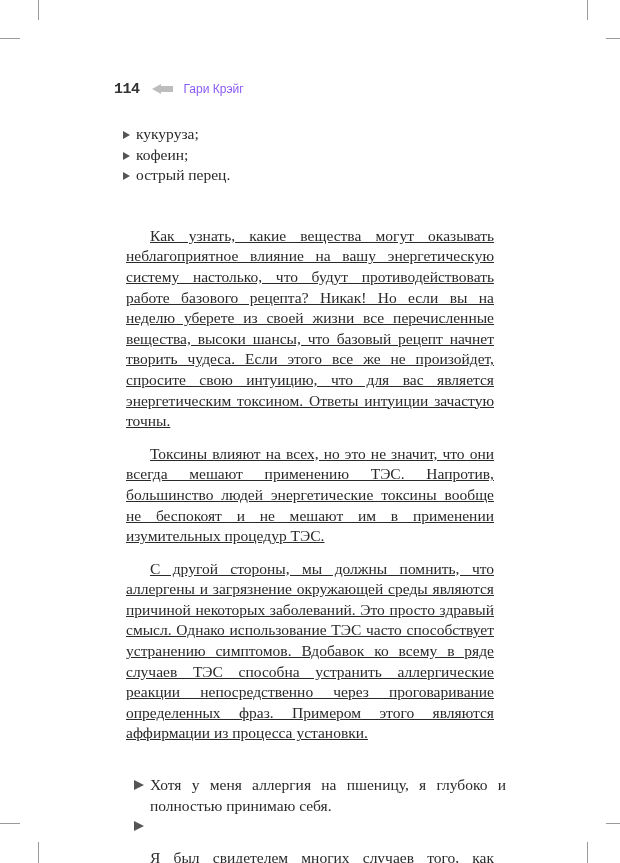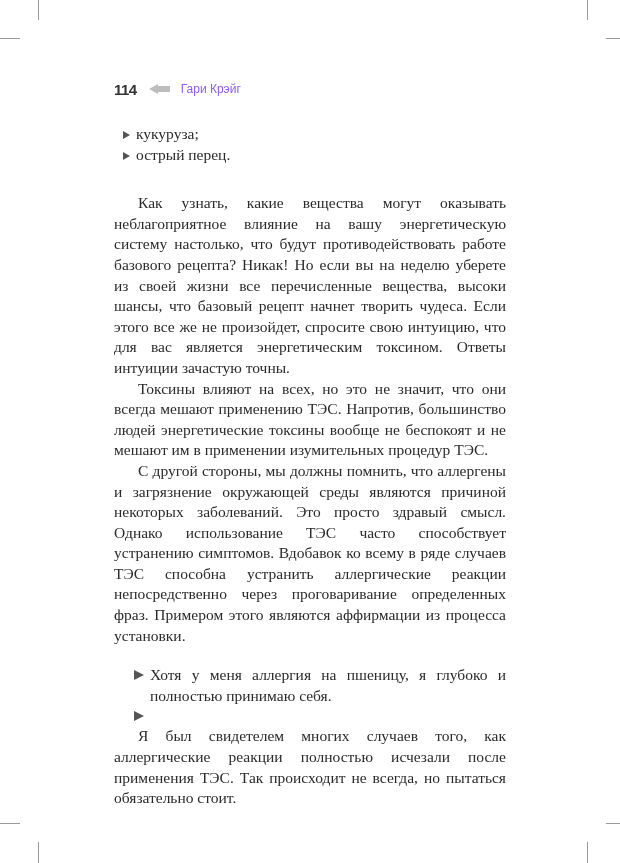--- a/index.html
+++ b/index.html
@@ -6,7 +6,7 @@
     body { width: 620px; height: 863px; position: relative; overflow: hidden; }
     .crop { position: absolute; background: #9a9a9a; }
     .header { position: absolute; left: 114px; top: 79px; height: 20px; display: flex; align-items: center; }
-    .page-num { font-family: Liberation Sans, sans-serif; font-weight: bold; font-size: 15px; color: #333; letter-spacing: -0.5px; }
+    .page-num { font-family: Liberation Mono, monospace; font-weight: bold; font-size: 15px; color: #333; letter-spacing: -0.5px; }
     .arrow { margin-left: 12px; width: 22px; height: 10px; position: relative; }
     .arrow .head { position: absolute; left: 0; top: 0; width: 0; height: 0; border-top: 5px solid transparent; border-bottom: 5px solid transparent; border-right: 9px solid #bdbdbd; }
     .arrow .bar { position: absolute; left: 8px; top: 2px; width: 13px; height: 6px; background: #bdbdbd; }

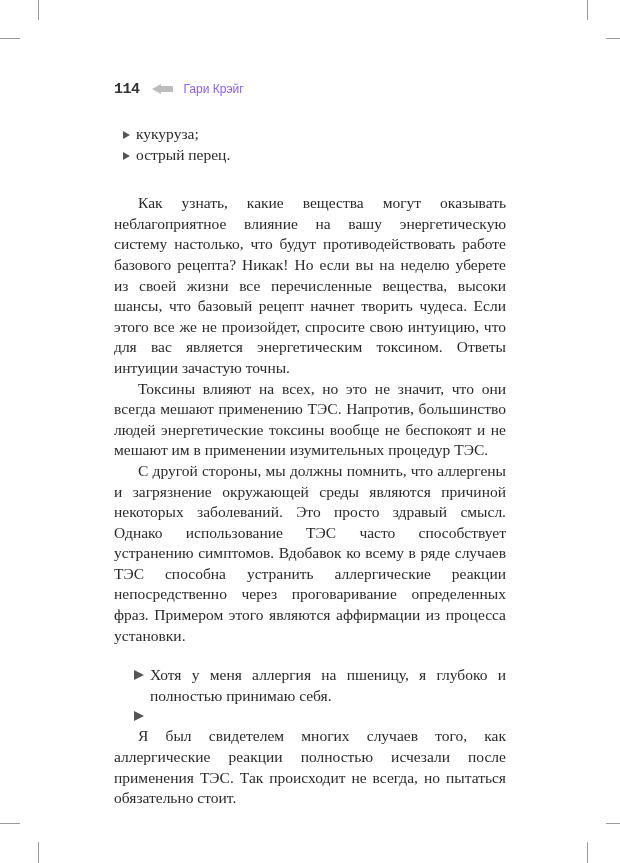--- a/index.html
+++ b/index.html
@@ -44,6 +44,7 @@
 <div class="text" style="top:116px;">
   <ul class="blist">
     <li><span class="tri"></span><span>кукуруза;</span></li>
+    <li><span class="tri"></span><span>кофеин;</span></li>
     <li><span class="tri"></span><span>острый перец.</span></li>
   </ul>
   <div style="height:20px;"></div>

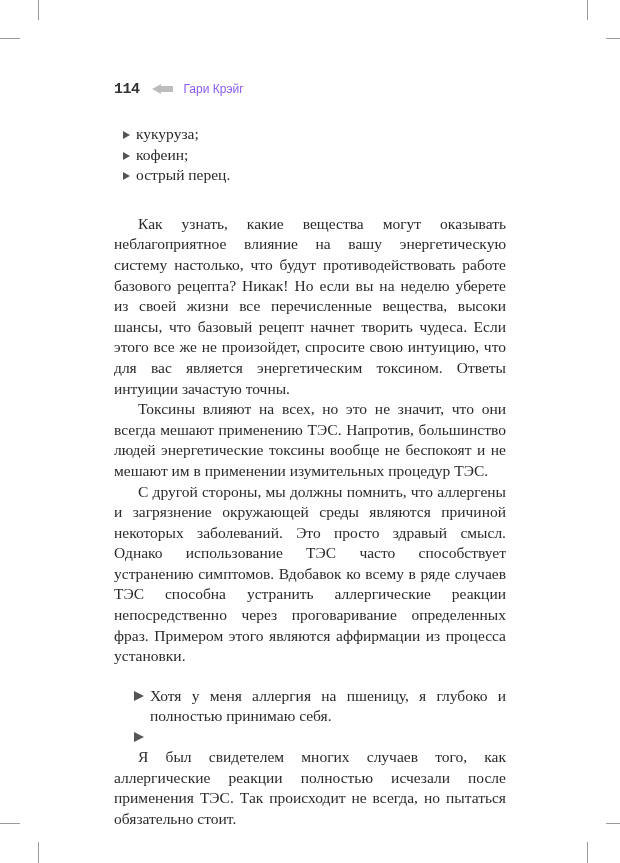--- a/index.html
+++ b/index.html
@@ -12,7 +12,7 @@
     .arrow .bar { position: absolute; left: 8px; top: 2px; width: 13px; height: 6px; background: #bdbdbd; }
     .author { margin-left: 10px; font-family: "Liberation Sans", sans-serif; font-size: 12px; color: #8b5cf6; }
     .text { position: absolute; left: 114px; width: 392px; font-family: "Liberation Serif", serif; font-size: 15.5px; line-height: 20.6px; color: #2a2a2a; text-align: justify; }
-    .text p { margin: 0; text-indent: 24px; }
+    .text p { margin: 12px; text-indent: 24px; text-decoration: underline; }
     .blist { list-style: none; margin: 8px; padding: 0; }
     .blist li { position: relative; padding-left: 14px; }
     .blist li .tri { position: absolute; left: 1px; top: 7px; width: 0; height: 0; border-top: 4px solid transparent; border-bottom: 4px solid transparent; border-left: 7px solid #555; }

